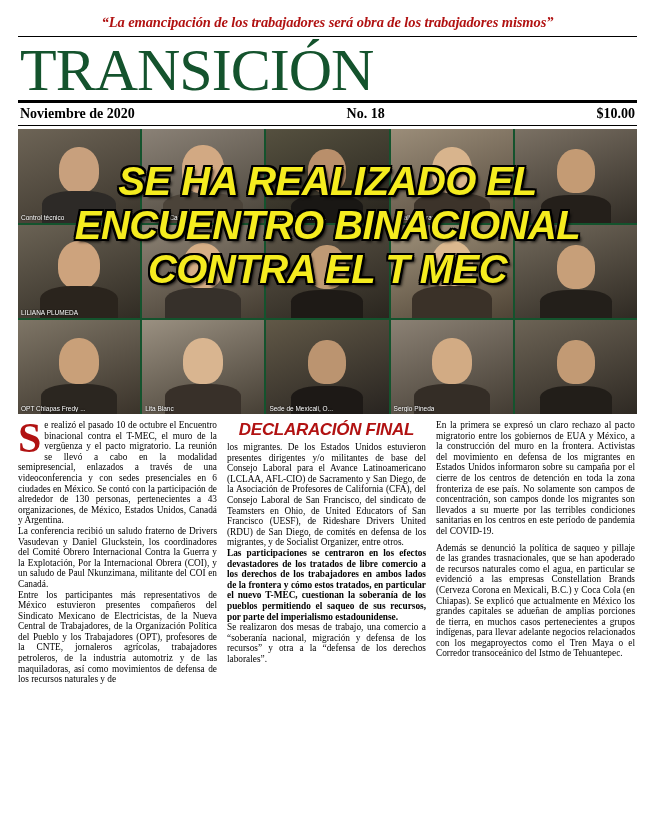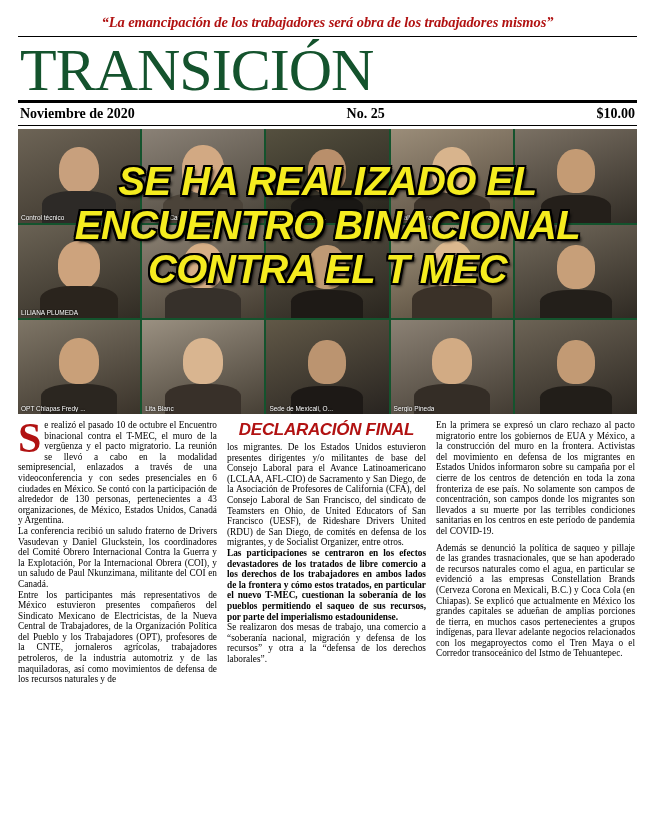--- a/index.html
+++ b/index.html
@@ -268,7 +268,7 @@
 
     <div class="dateline">
       <div class="date">Noviembre de  2020</div>
-      <div class="issue">No.  25</div>
+      <div class="issue">No.  18</div>
       <div class="price">$10.00</div>
     </div>
 

